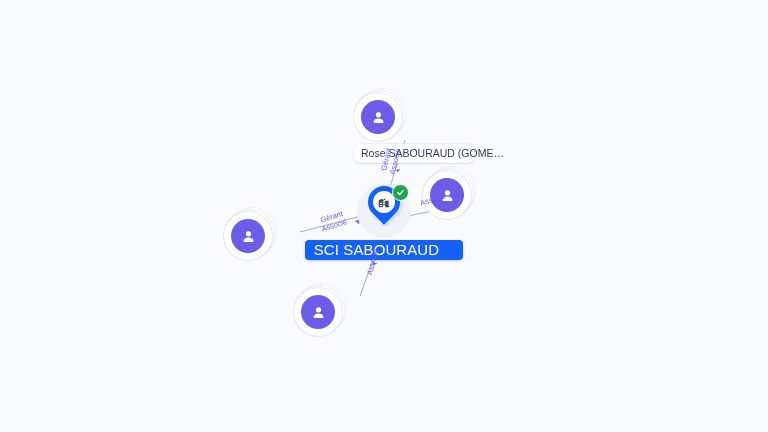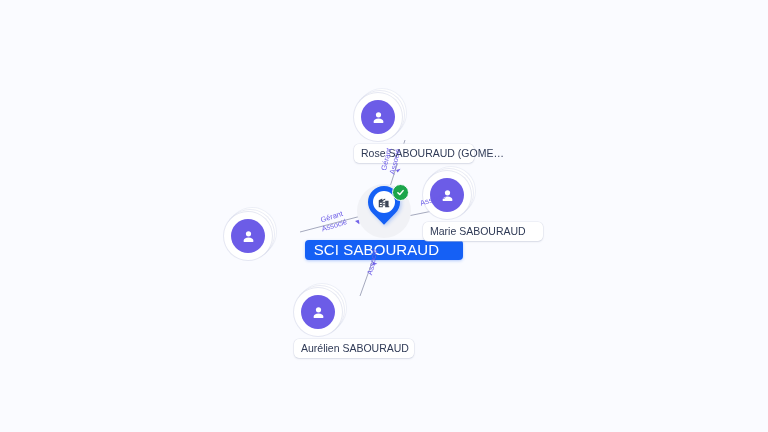--- a/index.html
+++ b/index.html
@@ -221,7 +221,6 @@
         </svg>
       </div>
     </div>
-    <div class="node-chip">Marie SABOURAUD</div>
   </div>
 
   <div class="person-node" style="left:284px; top:236px;">

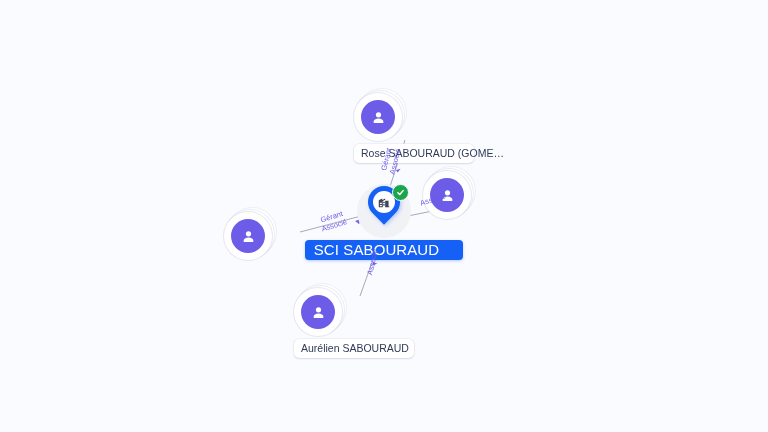--- a/index.html
+++ b/index.html
@@ -245,7 +245,6 @@
         </svg>
       </div>
     </div>
-    <div class="node-chip">Aurélien SABOURAUD</div>
   </div>
 
   <div class="edge-label" style="left:378px; top:152px; transform: rotate(-76deg);">

